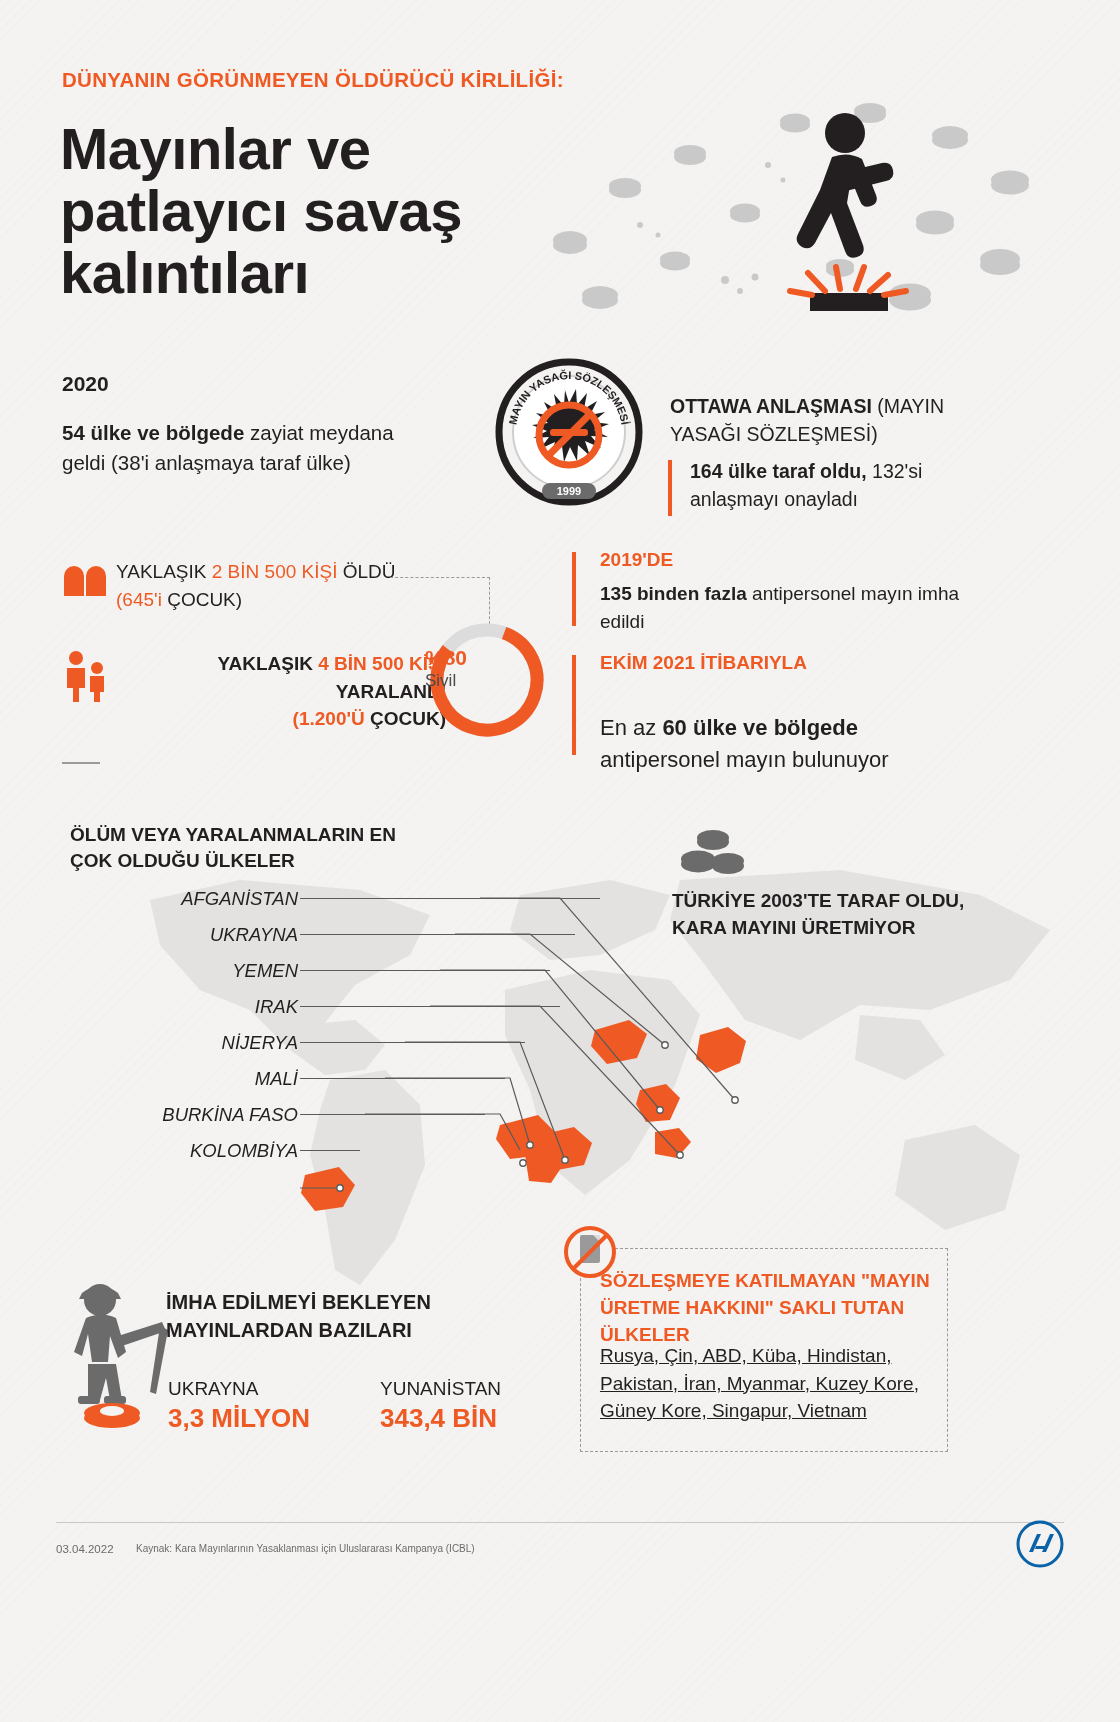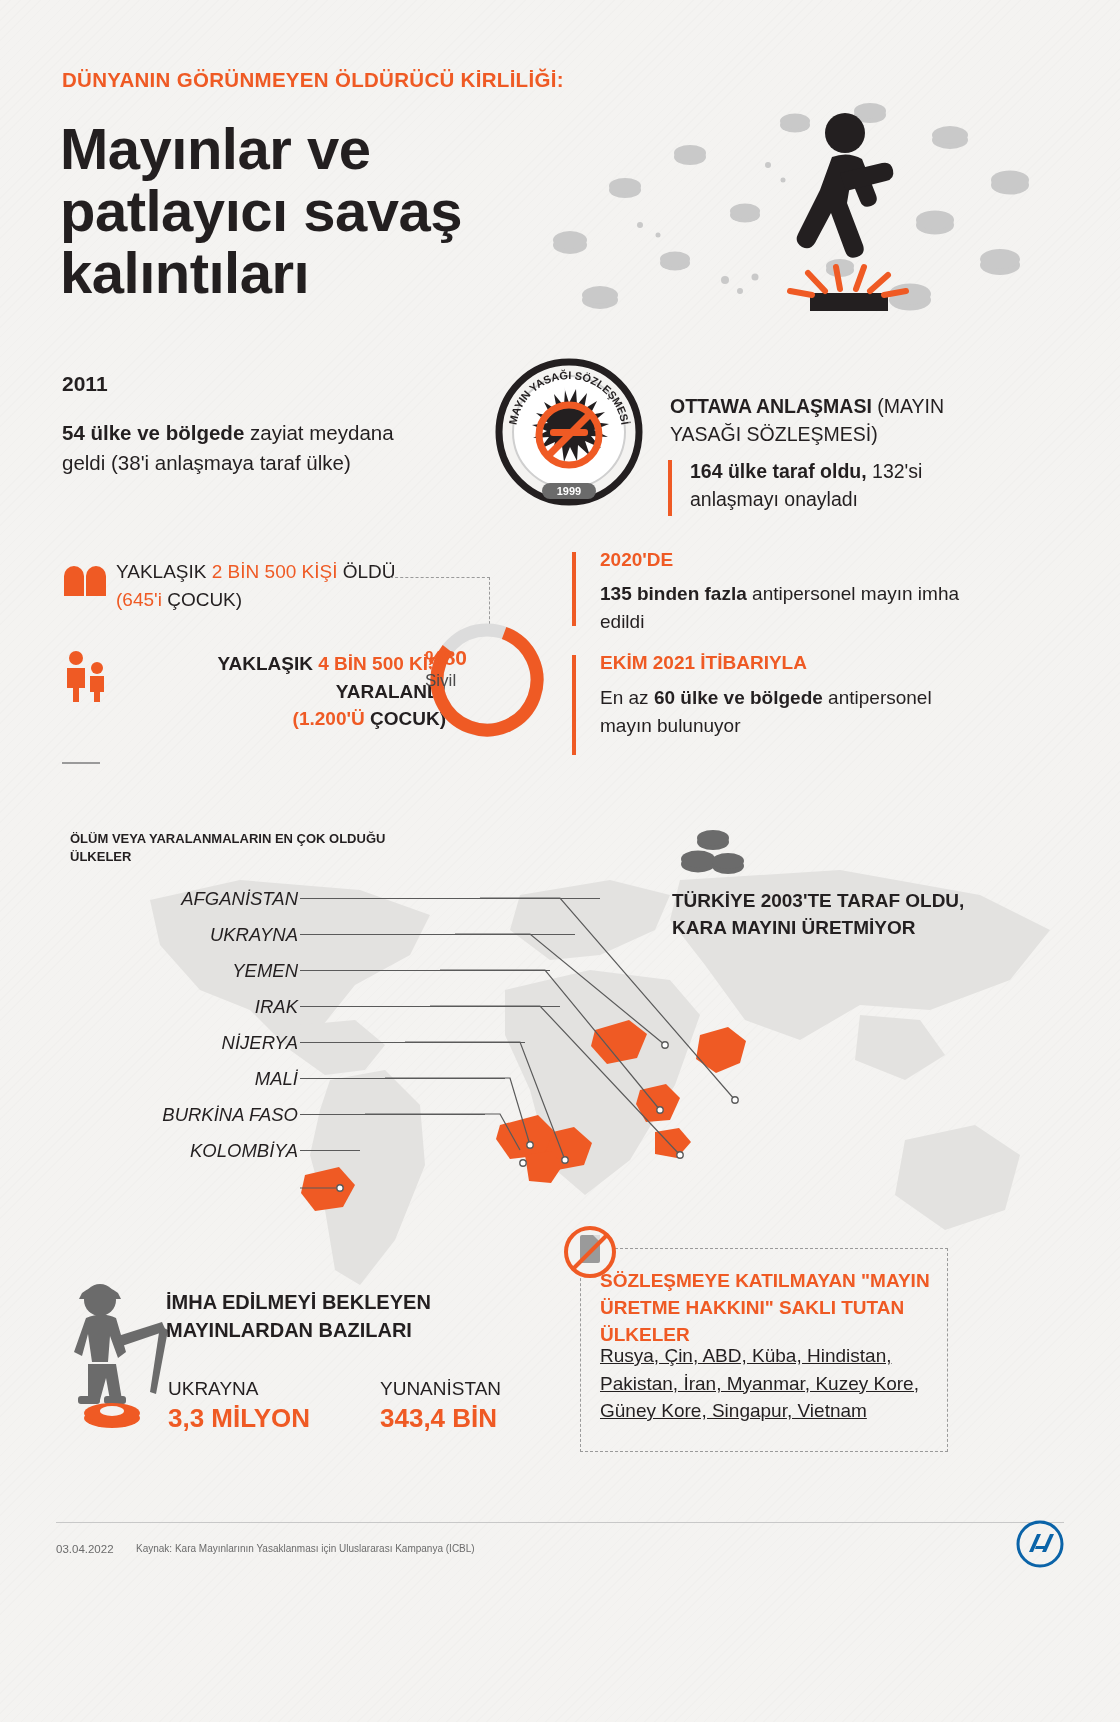--- a/index.html
+++ b/index.html
@@ -165,7 +165,7 @@
     </svg>
   </div>
 
-  <div class="y2020">2011</div>
+  <div class="y2020">2020</div>
   <div class="y2020-text"><span class="bold">54 ülke ve bölgede</span><span> zayiat meydana geldi (38'i anlaşmaya taraf ülke)</span></div>
 
   <div class="seal">

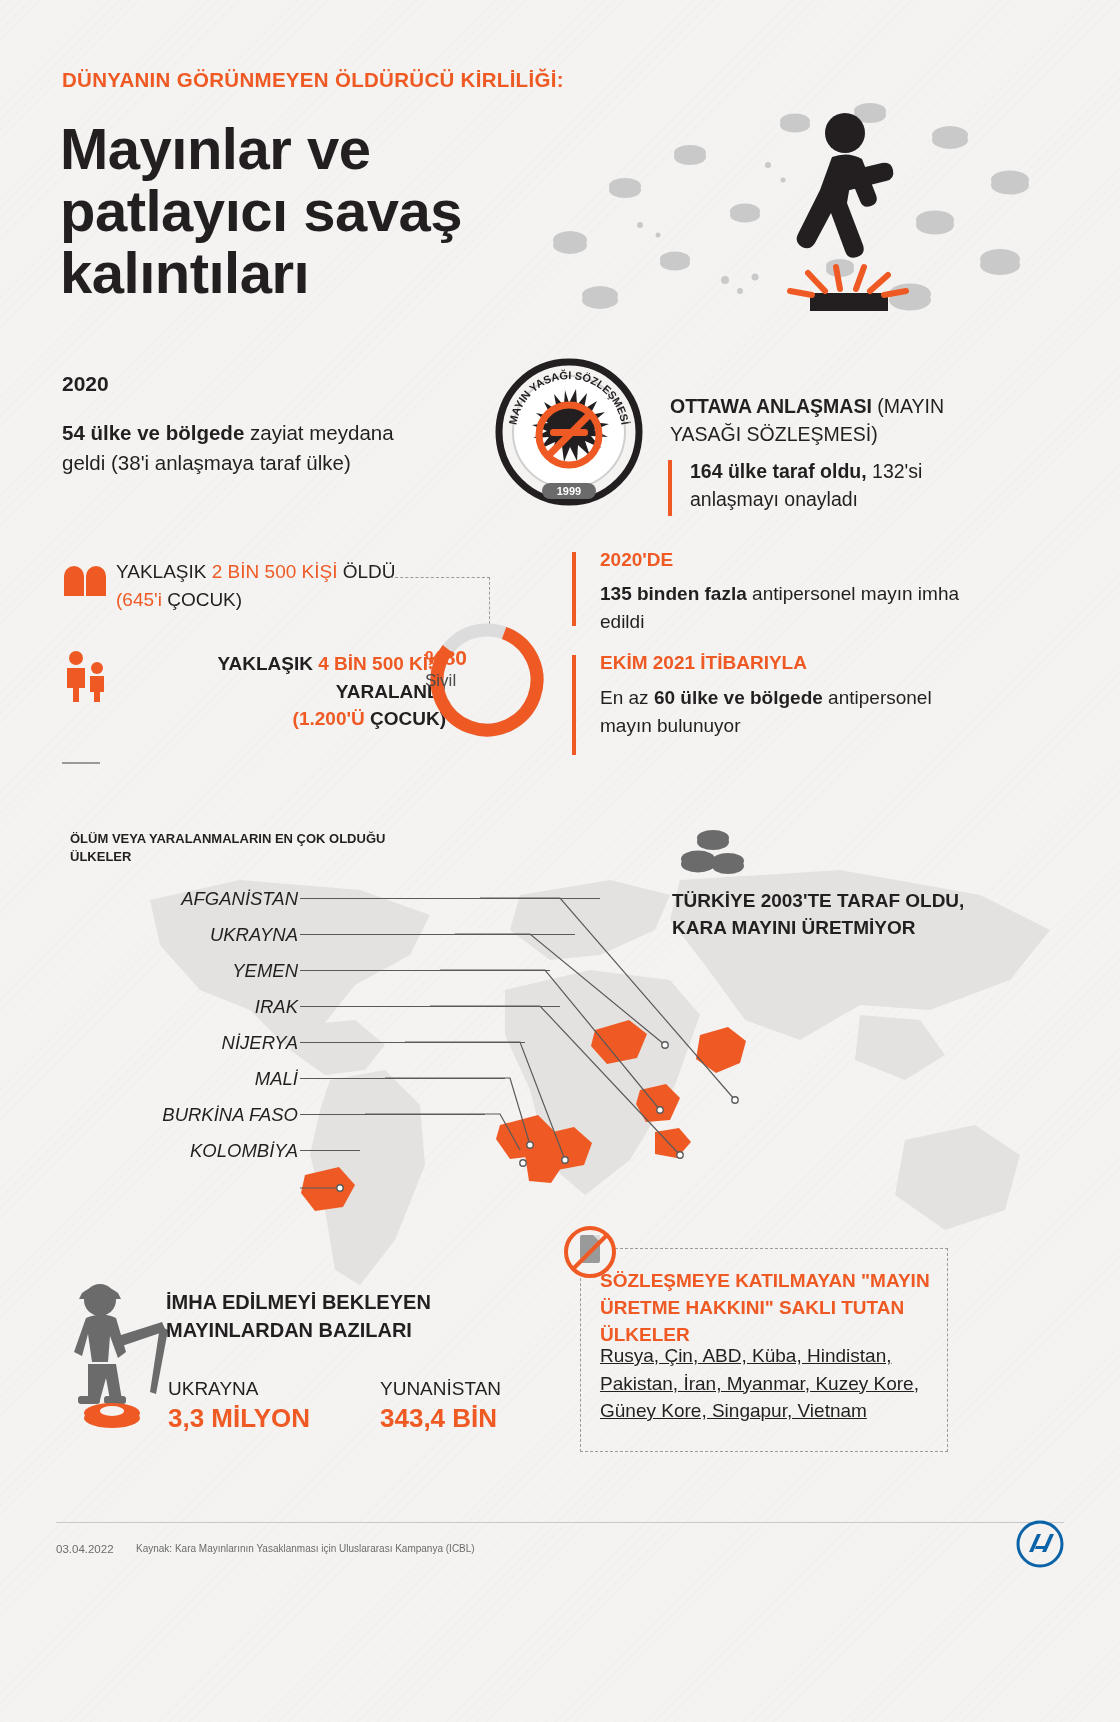--- a/index.html
+++ b/index.html
@@ -240,7 +240,7 @@
   </div>
 
   <div class="rbar1"></div>
-  <div class="rtxt1-h">2020'DE</div>
+  <div class="rtxt1-h">2019'DE</div>
   <div class="rtxt1-b"><span class="bold">135 binden fazla</span><span> antipersonel mayın imha edildi</span></div>
 
   <div class="rbar2"></div>

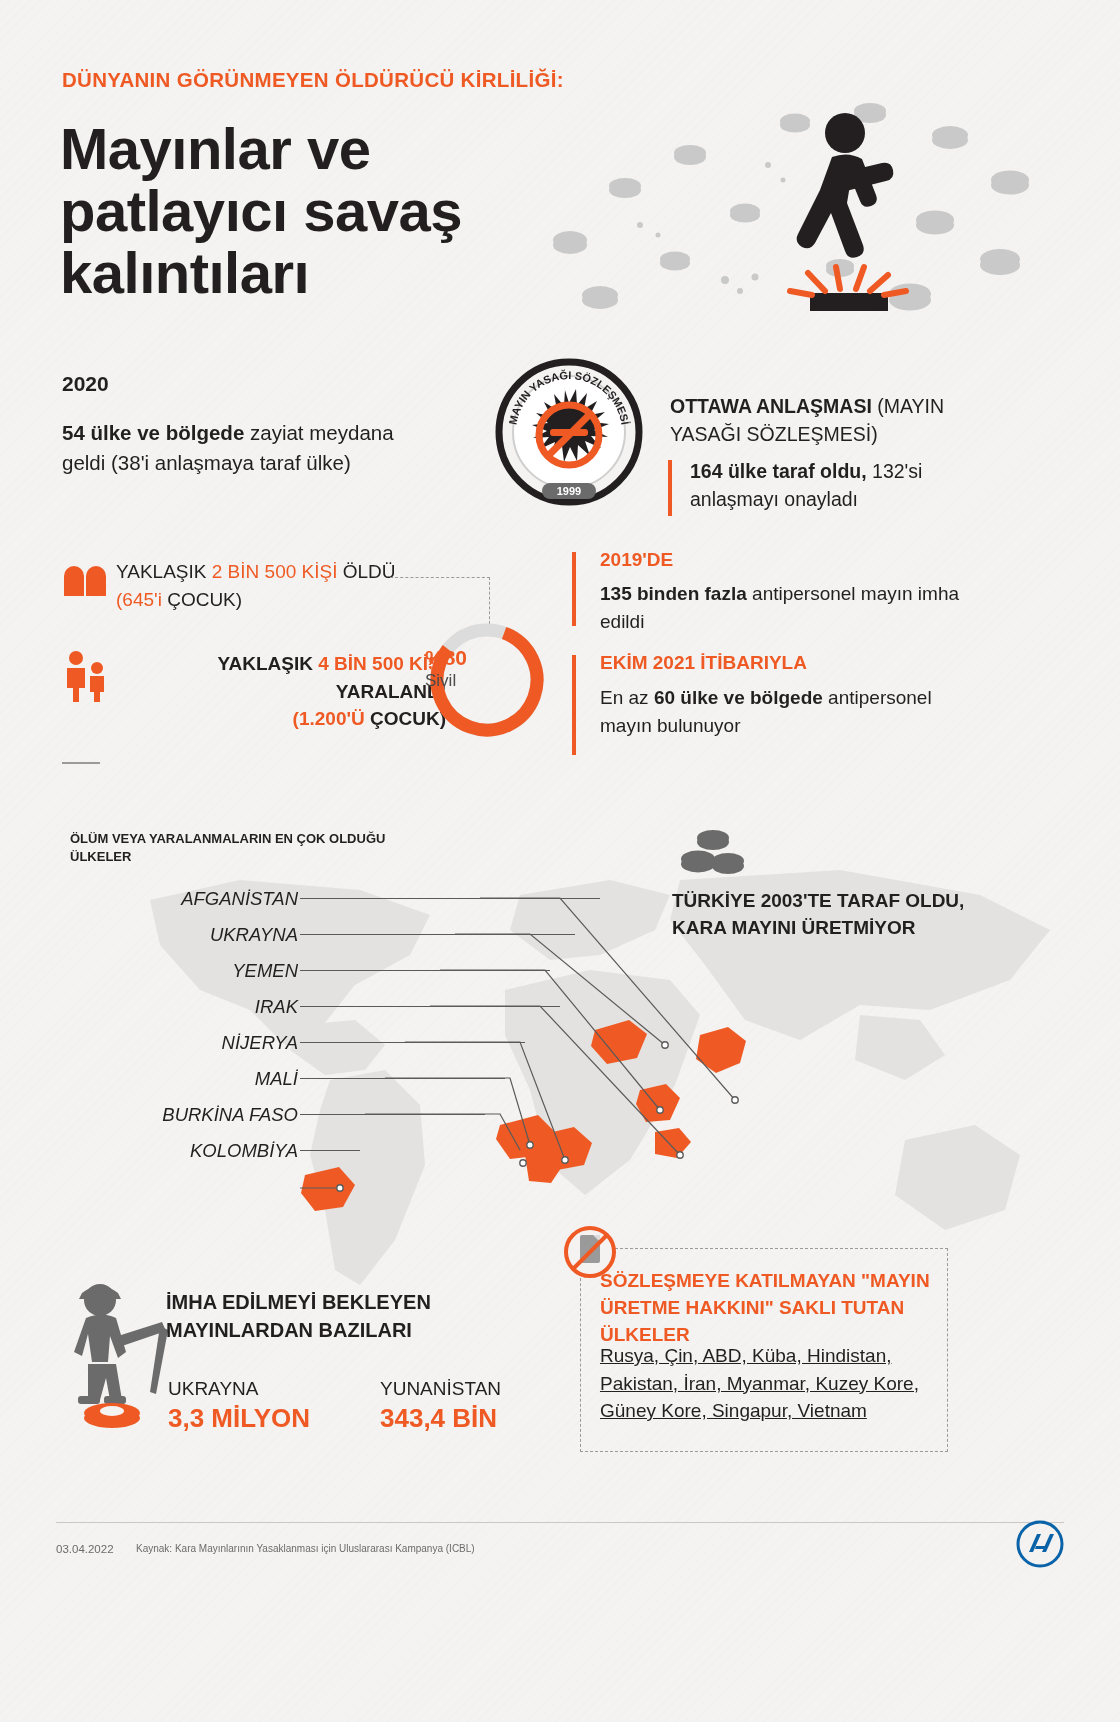--- a/index.html
+++ b/index.html
@@ -64,7 +64,7 @@
   .rtxt1-b { position:absolute; left:600px; top:580px; width:370px; font-size:19px; line-height:1.45; }
   .rbar2 { position:absolute; left:572px; top:655px; width:4px; height:100px; background:#ef5a24; }
   .rtxt2-h { position:absolute; left:600px; top:652px; font-size:19px; font-weight:bold; color:#ef5a24; }
-  .rtxt2-b { position:absolute; left:600px; top:684px; width:380px; font-size:19px; line-height:1.45; }
+  .rtxt2-b { position:absolute; left:600px; top:712px; width:380px; font-size:22px; line-height:1.45; }
 
   .sep { position:absolute; left:62px; top:762px; width:38px; height:2px; background:#9a9a9a; }
 

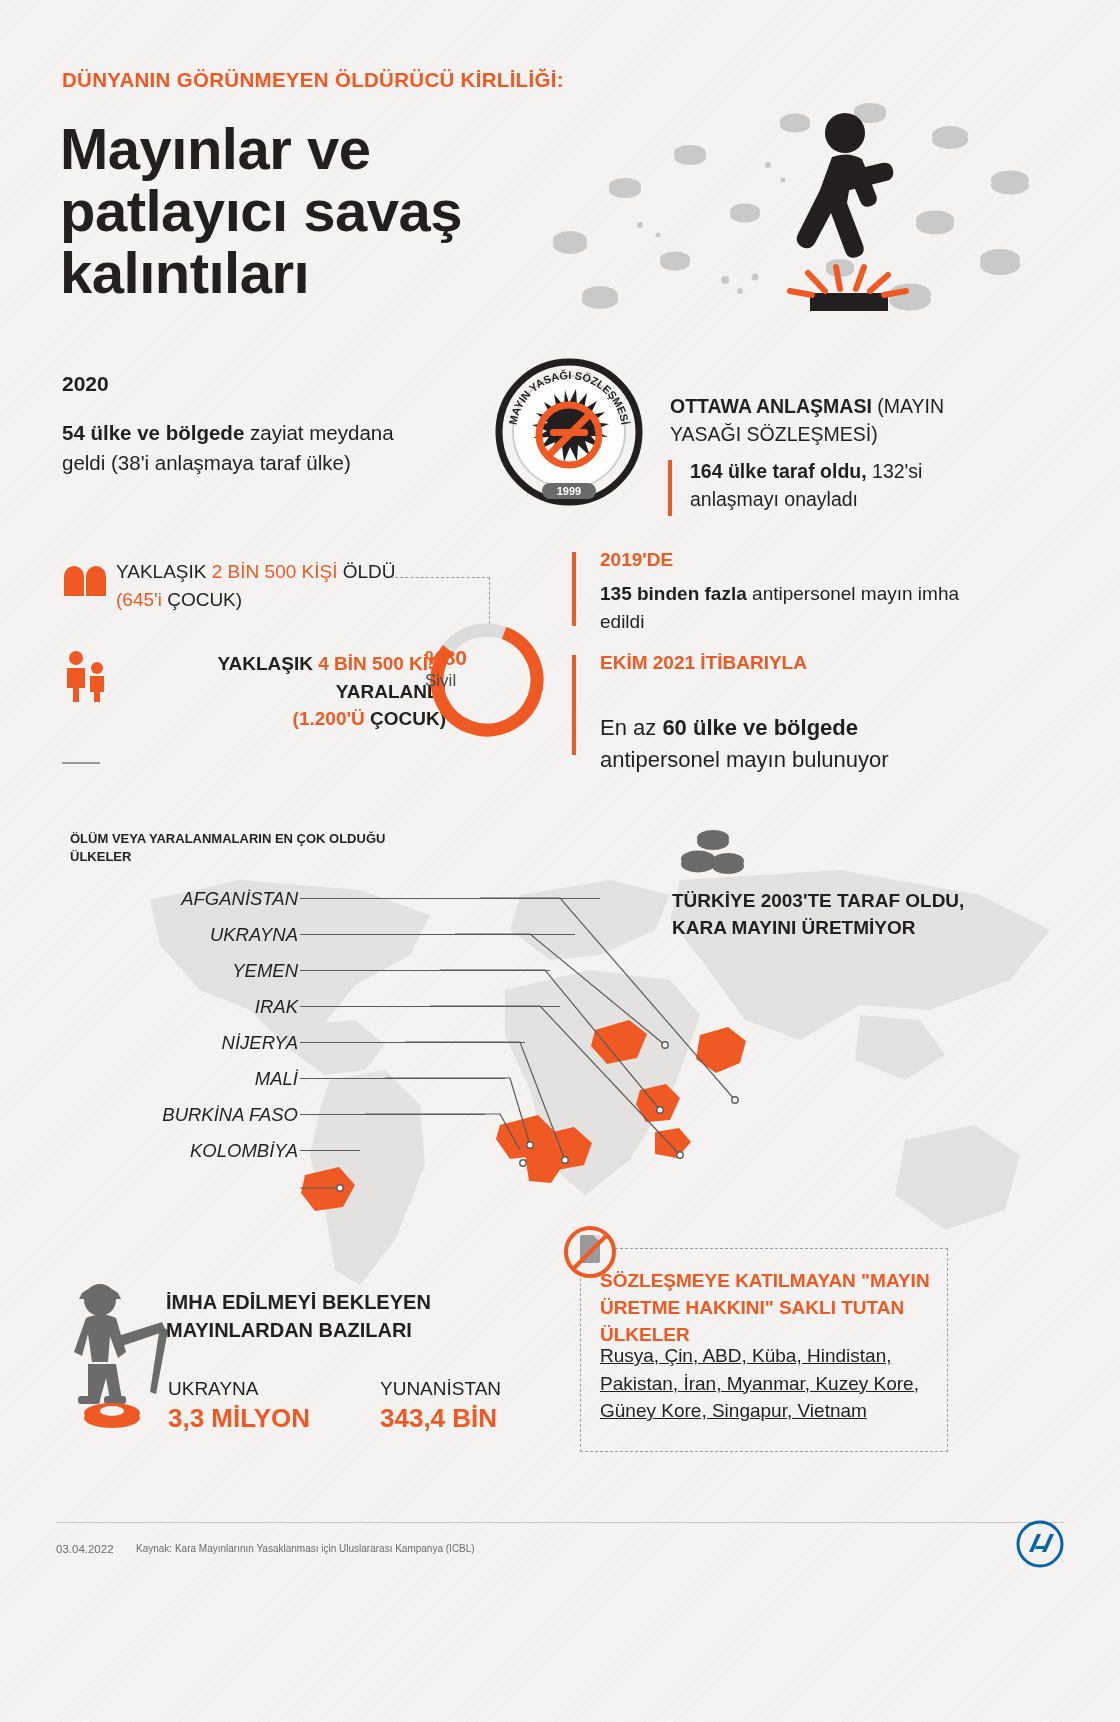--- a/index.html
+++ b/index.html
@@ -70,7 +70,7 @@
 
   
   .map-wrap { position:absolute; left:0; top:840px; width:1120px; height:460px; }
-  .map-title { position:absolute; left:70px; top:822px; width:360px; font-size:13px; font-weight:bold; line-height:1.38;margin-top:8px; }
+  .map-title { position:absolute; left:70px; top:822px; width:360px; font-size:19px; font-weight:bold; line-height:1.38; }
 
   .country-list { position:absolute; left:60px; top:888px; width:420px;font-style:italic; }
   .country-row { height:36px; position:relative; }

